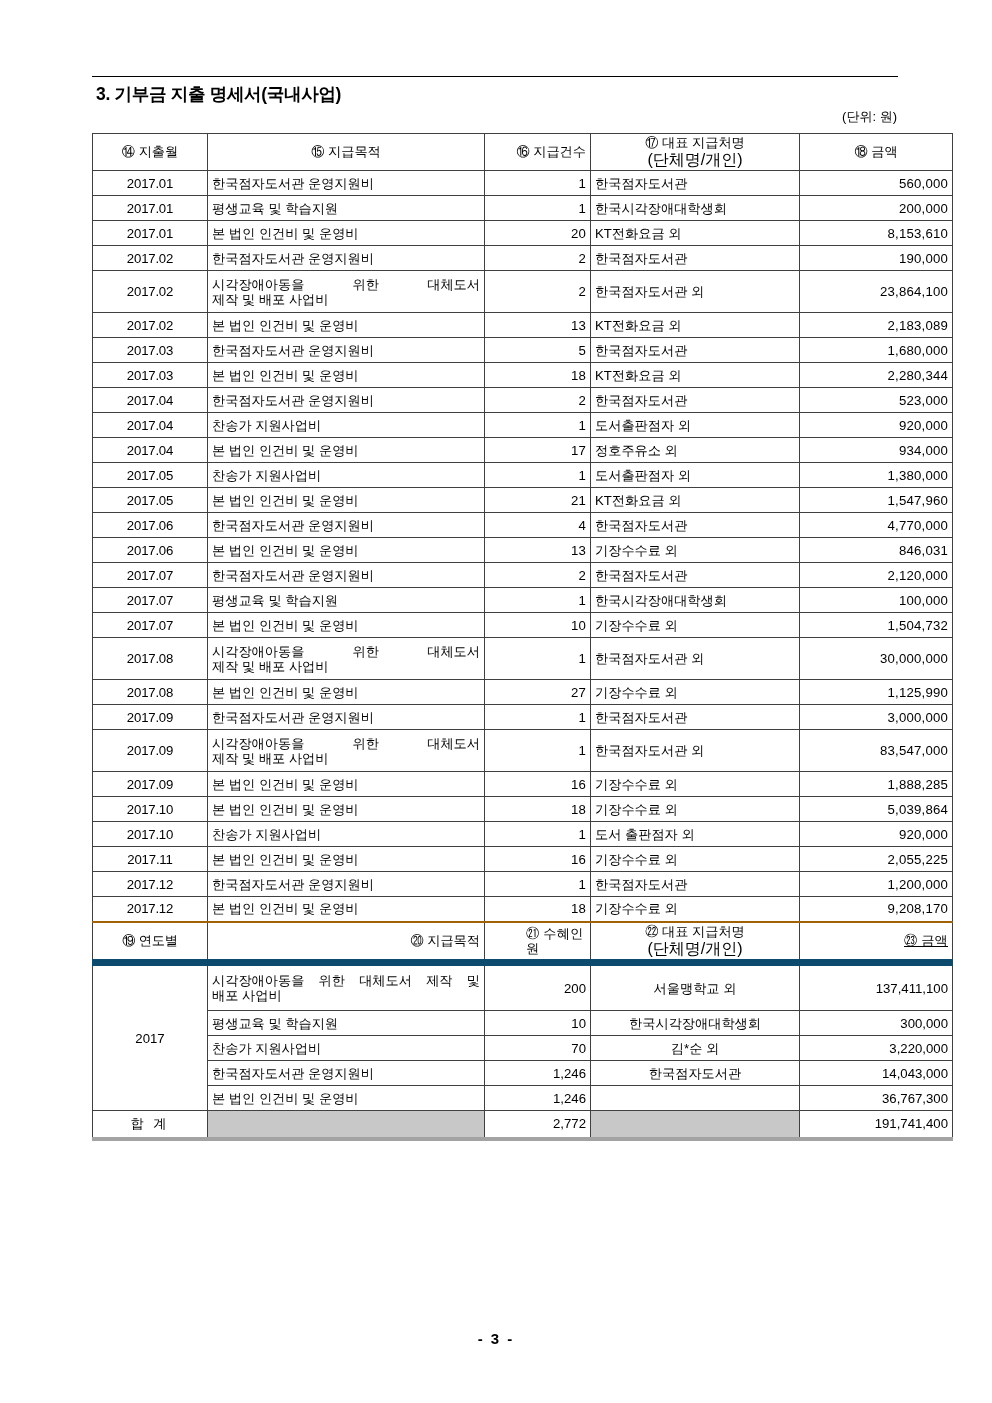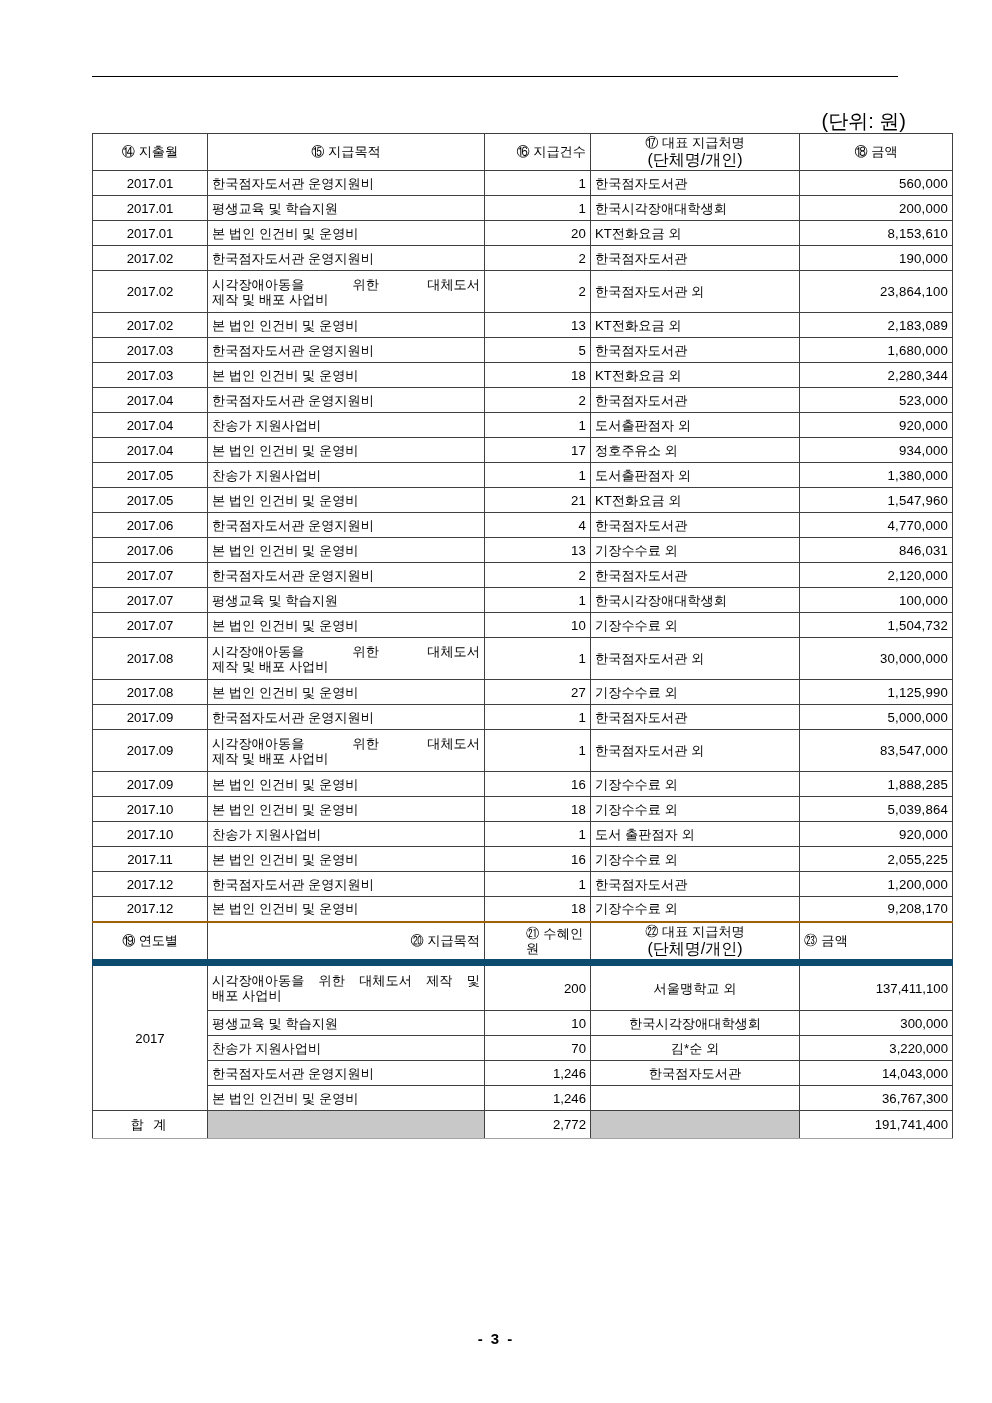--- a/index.html
+++ b/index.html
@@ -137,6 +137,7 @@
 
   <div class="rule-top"></div>
 
+  <div class="doc-title">3. 기부금 지출 명세서(국내사업)</div>
 
   <div class="unit-note">(단위: 원)</div>
 

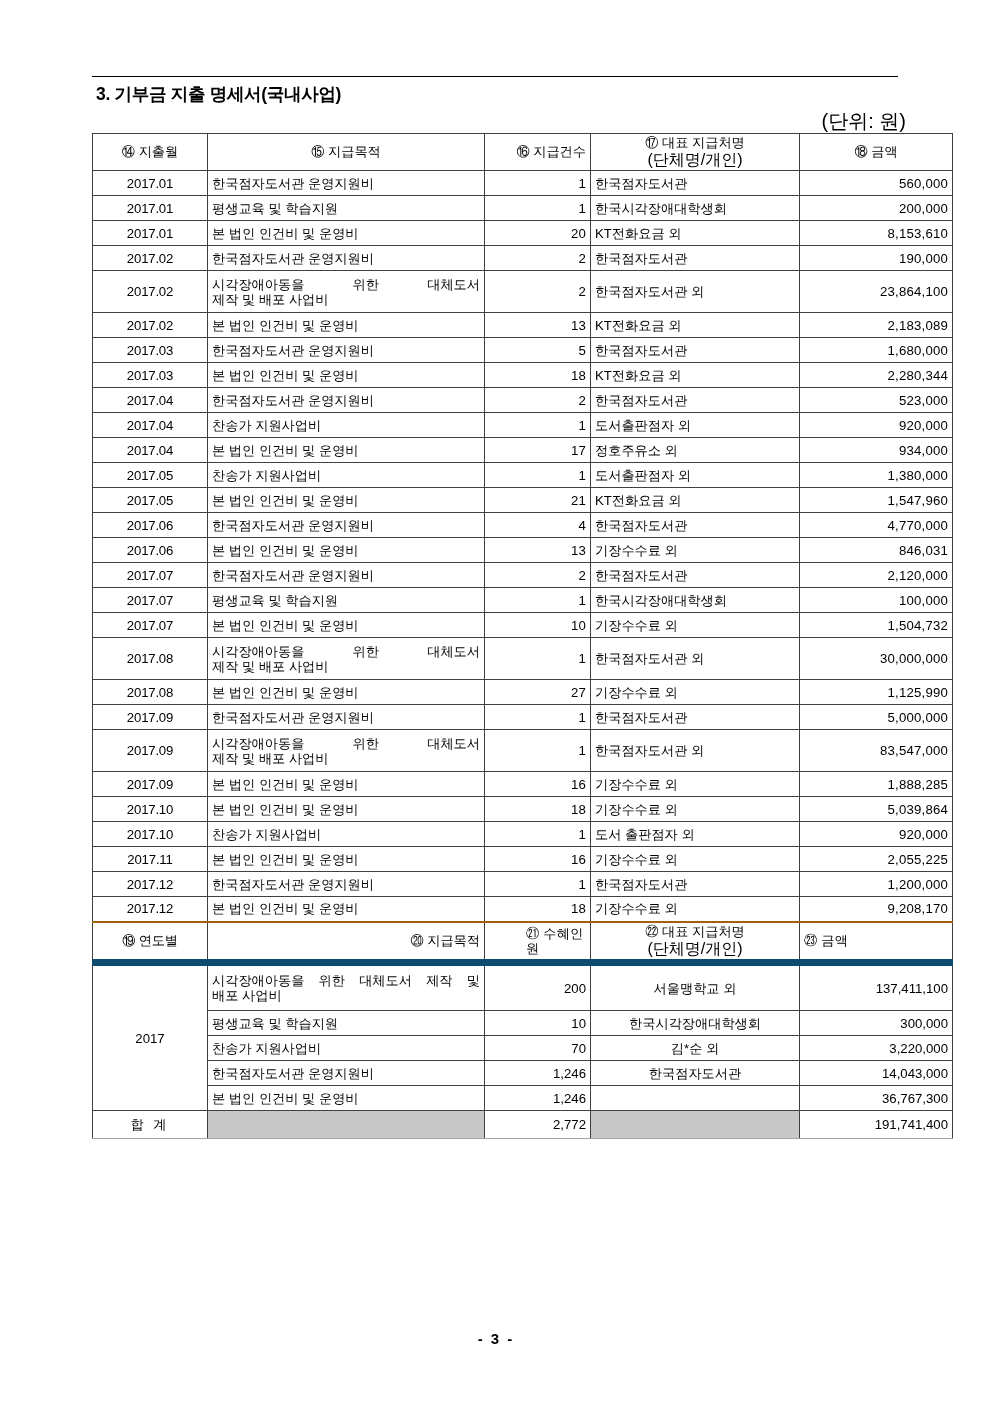--- a/index.html
+++ b/index.html
@@ -40,9 +40,9 @@
   }
   .unit-note {
     position: absolute;
-    right: 86px;
+    right: 95px;
     top: 108px;
-    font-size: 20px;
+    font-size: 13px;
     white-space: nowrap;
   }
   table.sheet {

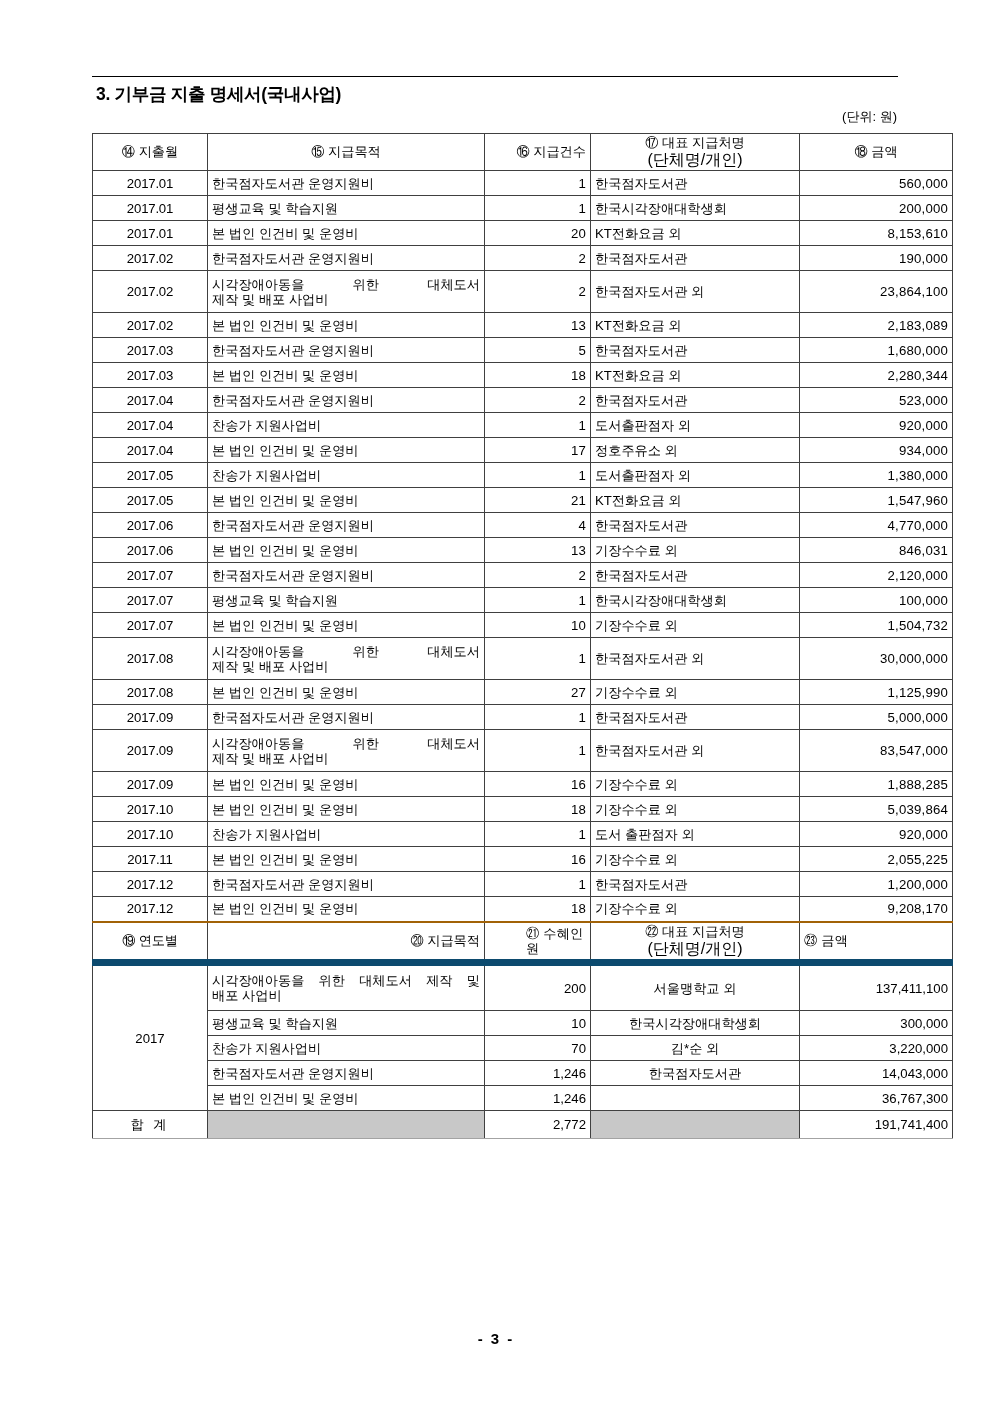--- a/index.html
+++ b/index.html
@@ -317,7 +317,7 @@
           <td class="c-purpose">한국점자도서관  운영지원비</td>
           <td class="c-count">1</td>
           <td class="c-payee">한국점자도서관</td>
-          <td class="c-amount">5,000,000</td>
+          <td class="c-amount">3,000,000</td>
         </tr>
         <tr class="tall">
           <td class="c-month">2017.09</td>

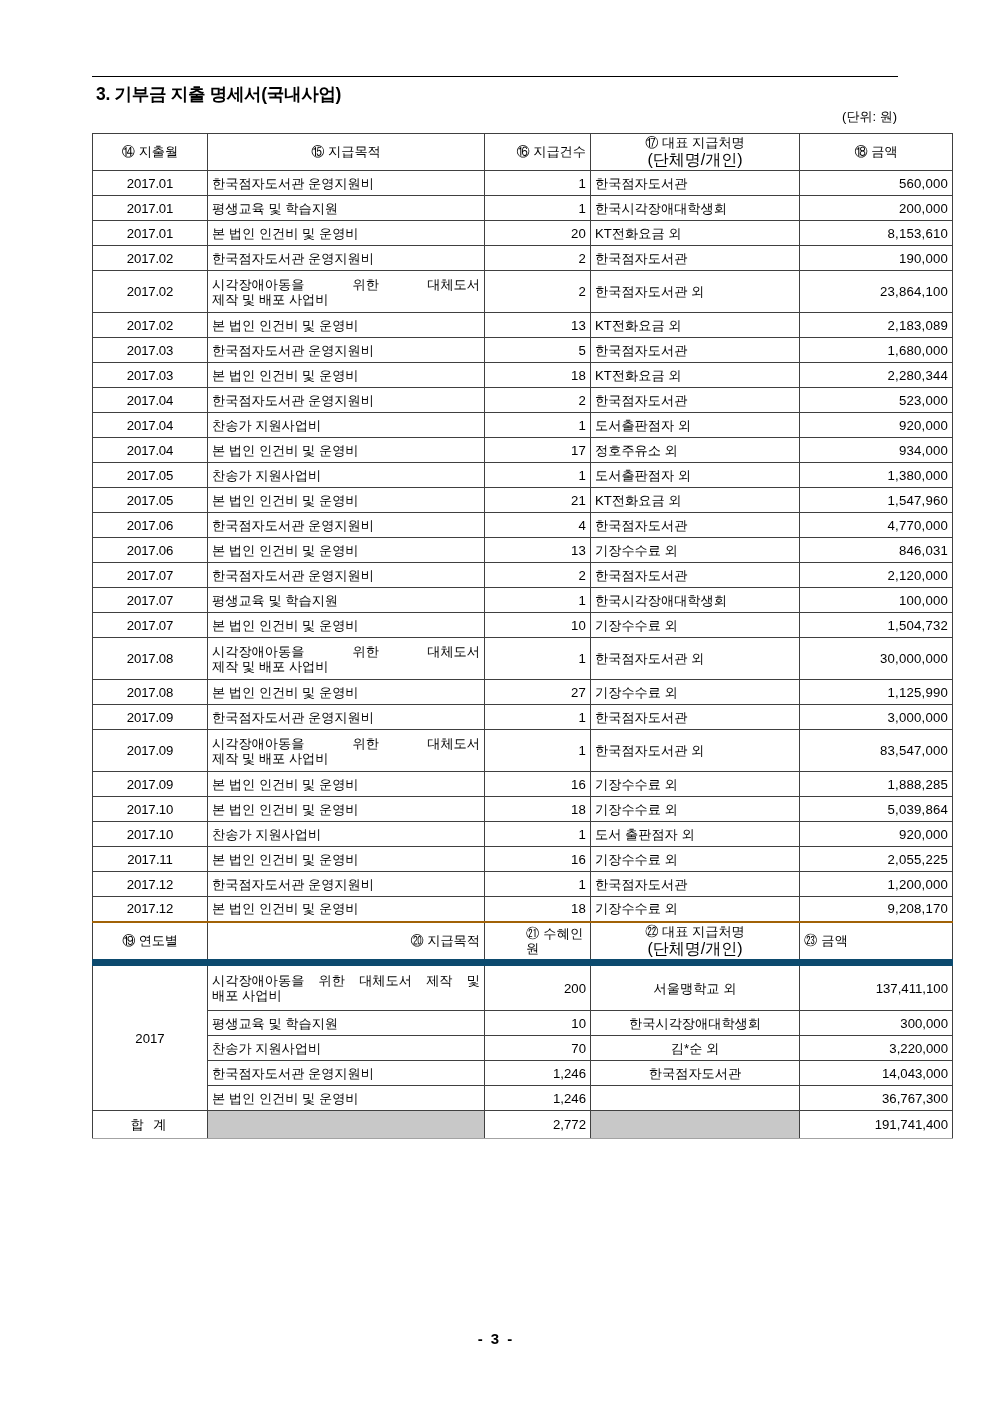--- a/index.html
+++ b/index.html
@@ -381,7 +381,7 @@
           <td class="c-purpose" style="text-align: right;">⑳ 지급목적</td>
           <td class="c-count" style="text-align: left; padding-left: 41px;">㉑ 수혜인원</td>
           <td class="c-payee" style="text-align: center;"><span>㉒ 대표 지급처명</span><span class="hdr-sub">(단체명/개인)</span></td>
-          <td class="c-amount" style="text-align: left;">㉓ 금액</td>
+          <td class="c-amount" style="text-align: right; text-decoration: underline;">㉓ 금액</td>
         </tr>
         <tr class="sum-first tall">
           <td class="sum-year" rowspan="5">2017</td>

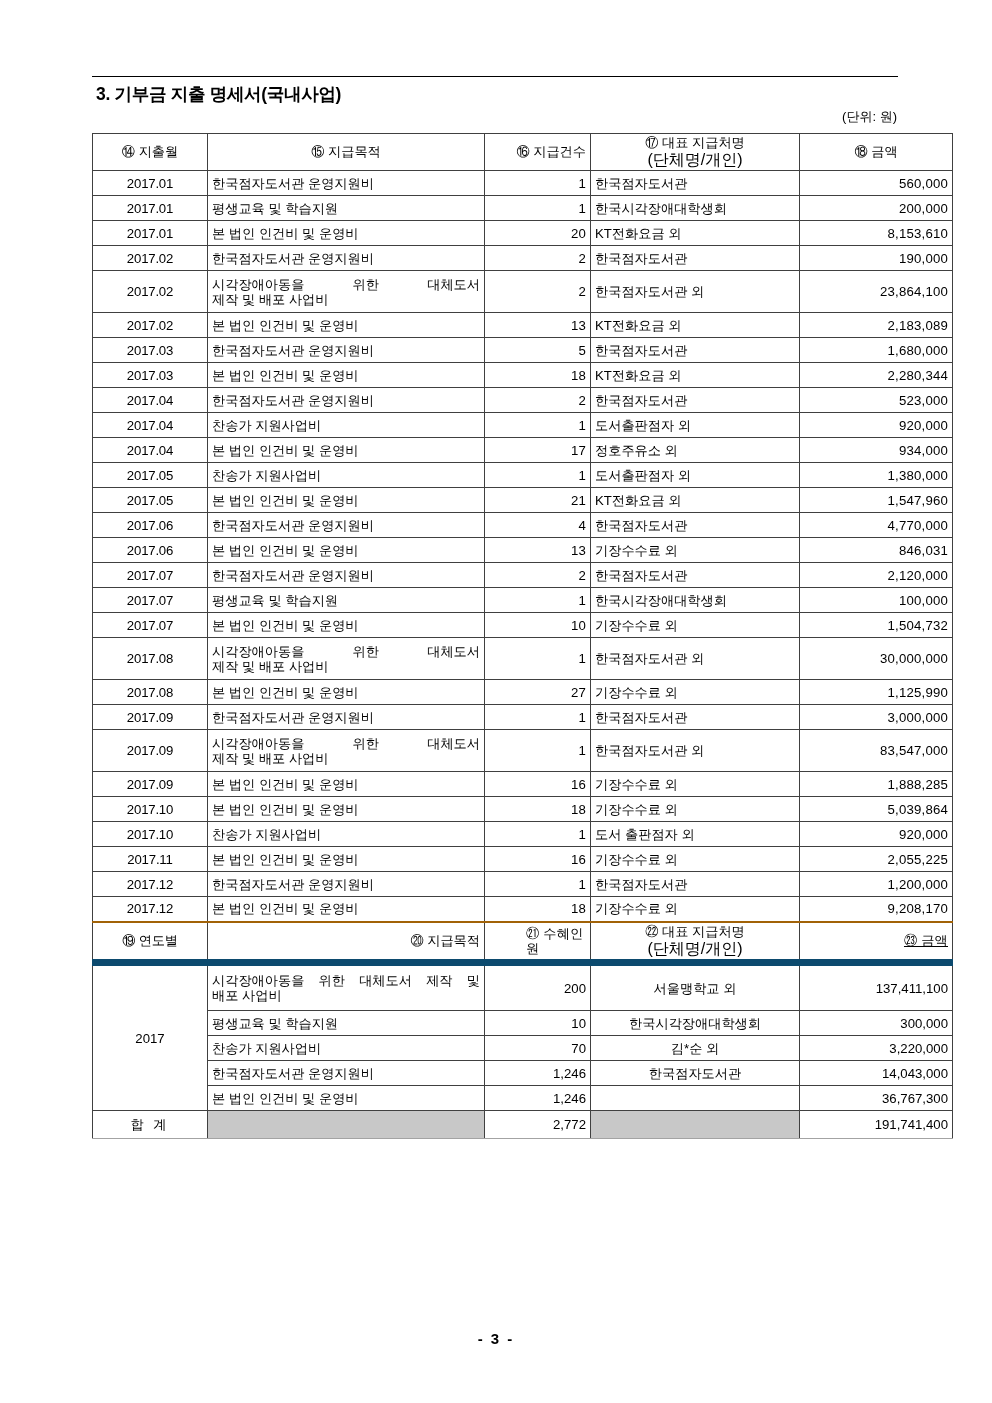--- a/index.html
+++ b/index.html
@@ -113,7 +113,7 @@
 
   tr.total td {
     border-top: 1px solid #000;
-    border-bottom: 1px solid #a3a3a3;
+    border-bottom: 4px solid #a3a3a3;
     height: 28px;
   }
   .total-label { text-align: center; letter-spacing: 3px; }

